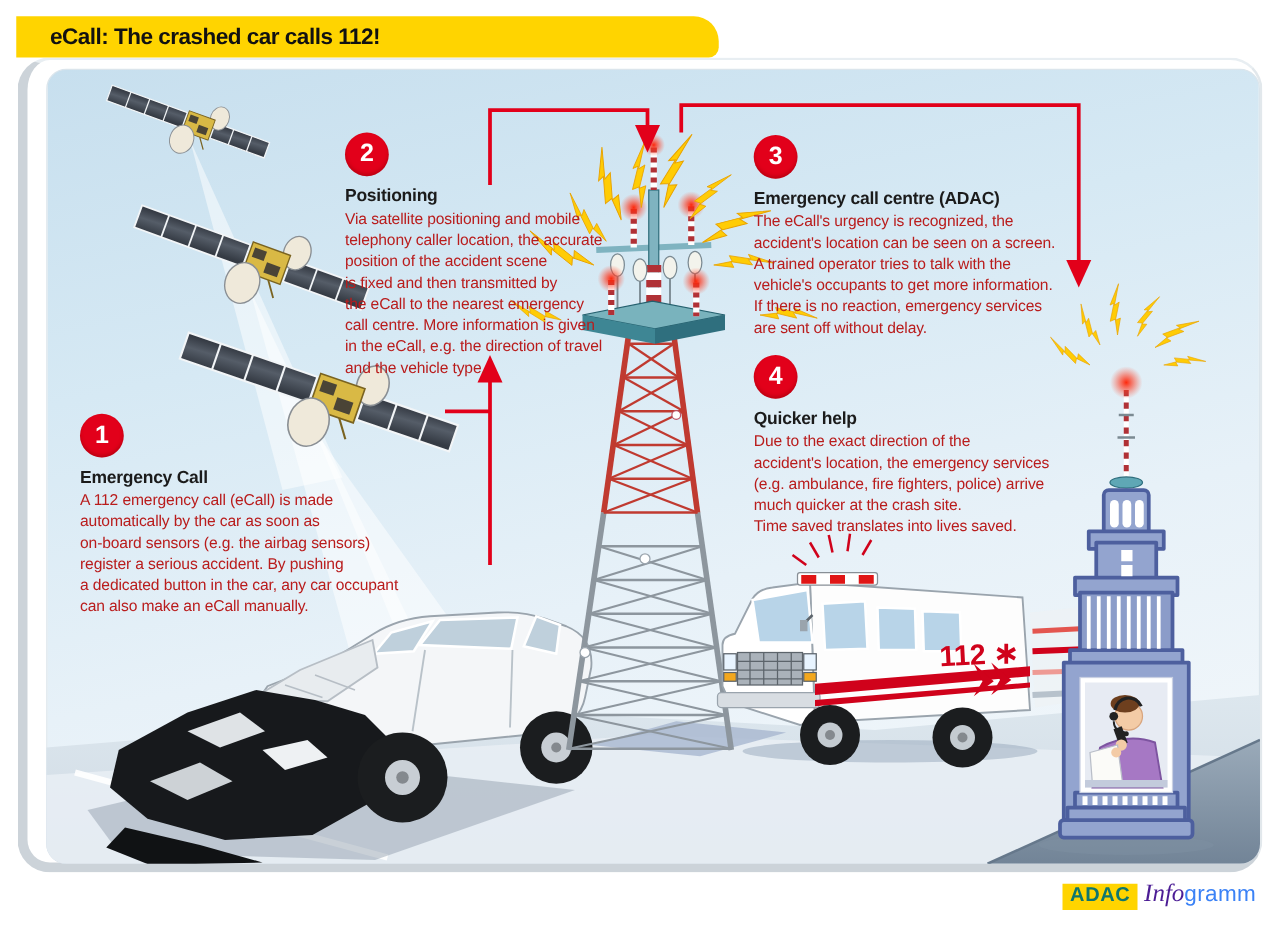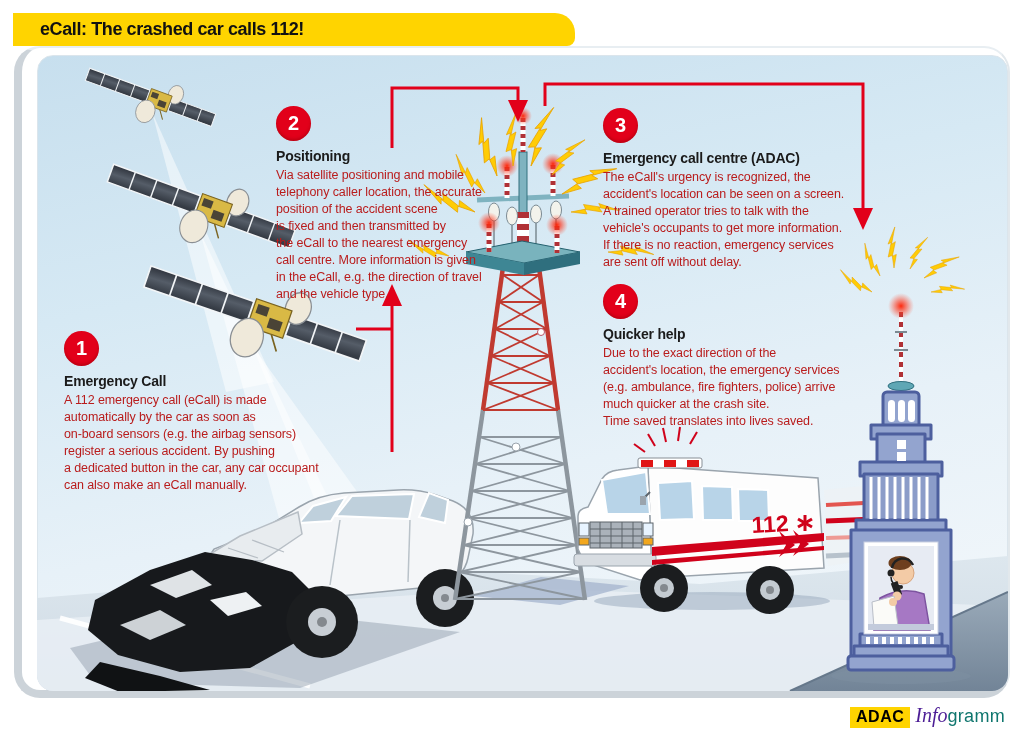--- a/index.html
+++ b/index.html
@@ -45,7 +45,7 @@
     display:flex;justify-content:flex-end;align-items:baseline;gap:5px;
   }
   .adac-badge{
-    background:#ffd400;color:#000000;font-weight:bold;font-size:16px;
+    background:#ffd400;color:#0f766e;font-weight:bold;font-size:16px;
     padding:1px 6px 2px 6px;letter-spacing:0.5px;
   }
   .info-italic{font-family:"Liberation Serif",serif;font-style:italic;font-size:20px;color:#4c1d95;}

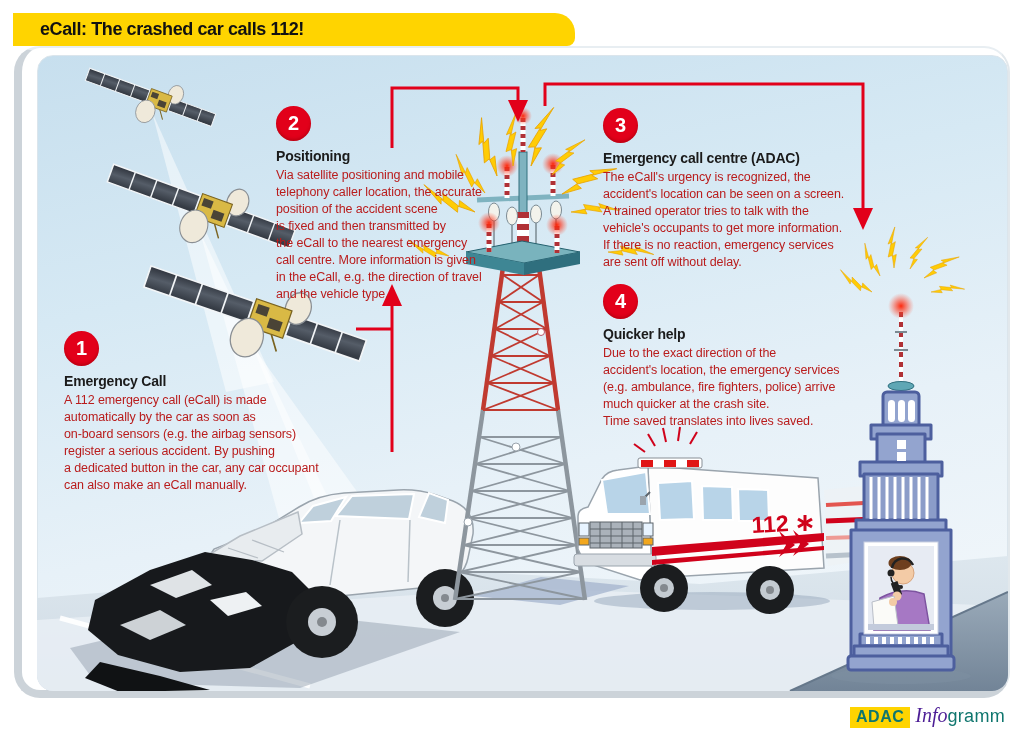--- a/index.html
+++ b/index.html
@@ -49,7 +49,7 @@
     padding:1px 6px 2px 6px;letter-spacing:0.5px;
   }
   .info-italic{font-family:"Liberation Serif",serif;font-style:italic;font-size:20px;color:#4c1d95;}
-  .info-rest{font-size:18px;color:#0f766e;letter-spacing:0.3px;}
+  .info-rest{font-size:18px;color:#3b82f6;letter-spacing:0.3px;}
 </style>
 </head>
 <body>

